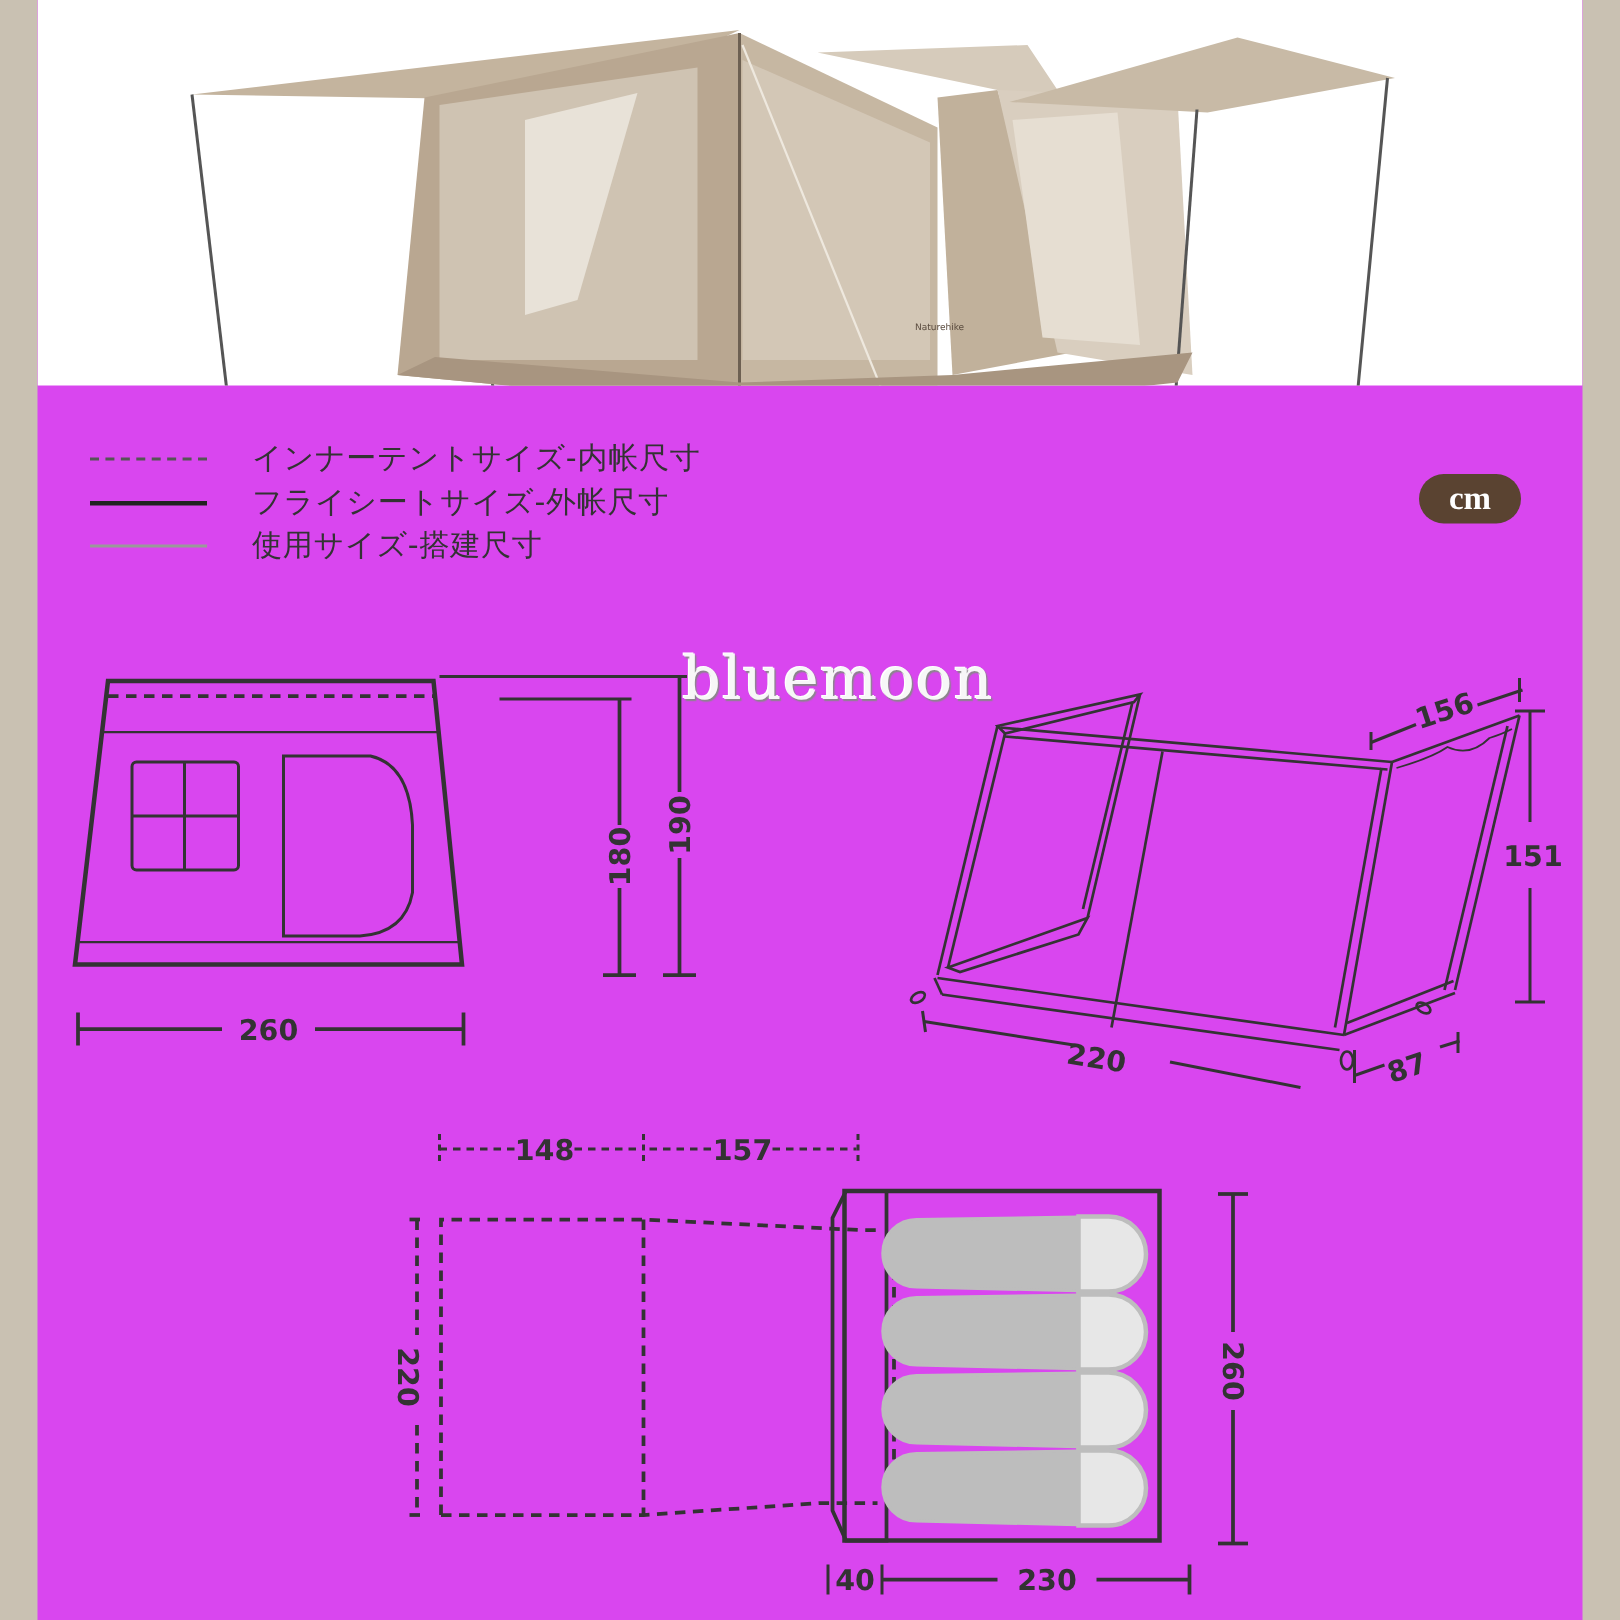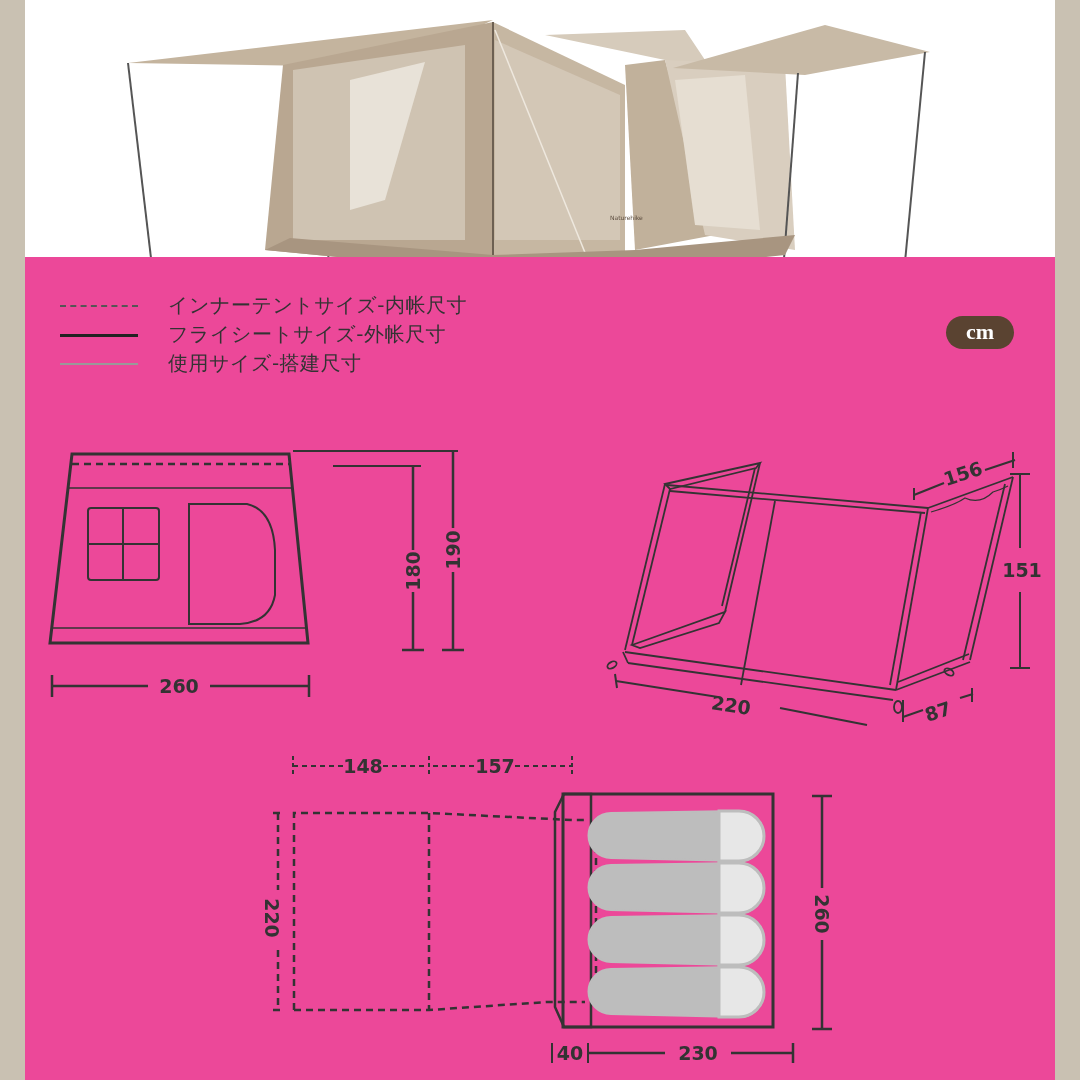--- a/index.html
+++ b/index.html
@@ -4,7 +4,7 @@
 <style>
   html, body { margin:0; padding:0; }
   body { width:1080px; height:1080px; background:#c9c1b2; position:relative; overflow:hidden; font-family:"DejaVu Sans", sans-serif; }
-  .panel { position:absolute; left:25px; top:0; width:1030px; height:1080px; background:#ec4899; overflow:hidden; }
+  .panel { position:absolute; left:25px; top:0; width:1030px; height:1080px; background:#d946ef; overflow:hidden; }
   .photo { position:absolute; left:0; top:0; width:1030px; height:257px; background:#ffffff; }
   .legend { position:absolute; left:35px; top:292px; }
   .legend-row { position:relative; height:29px; }

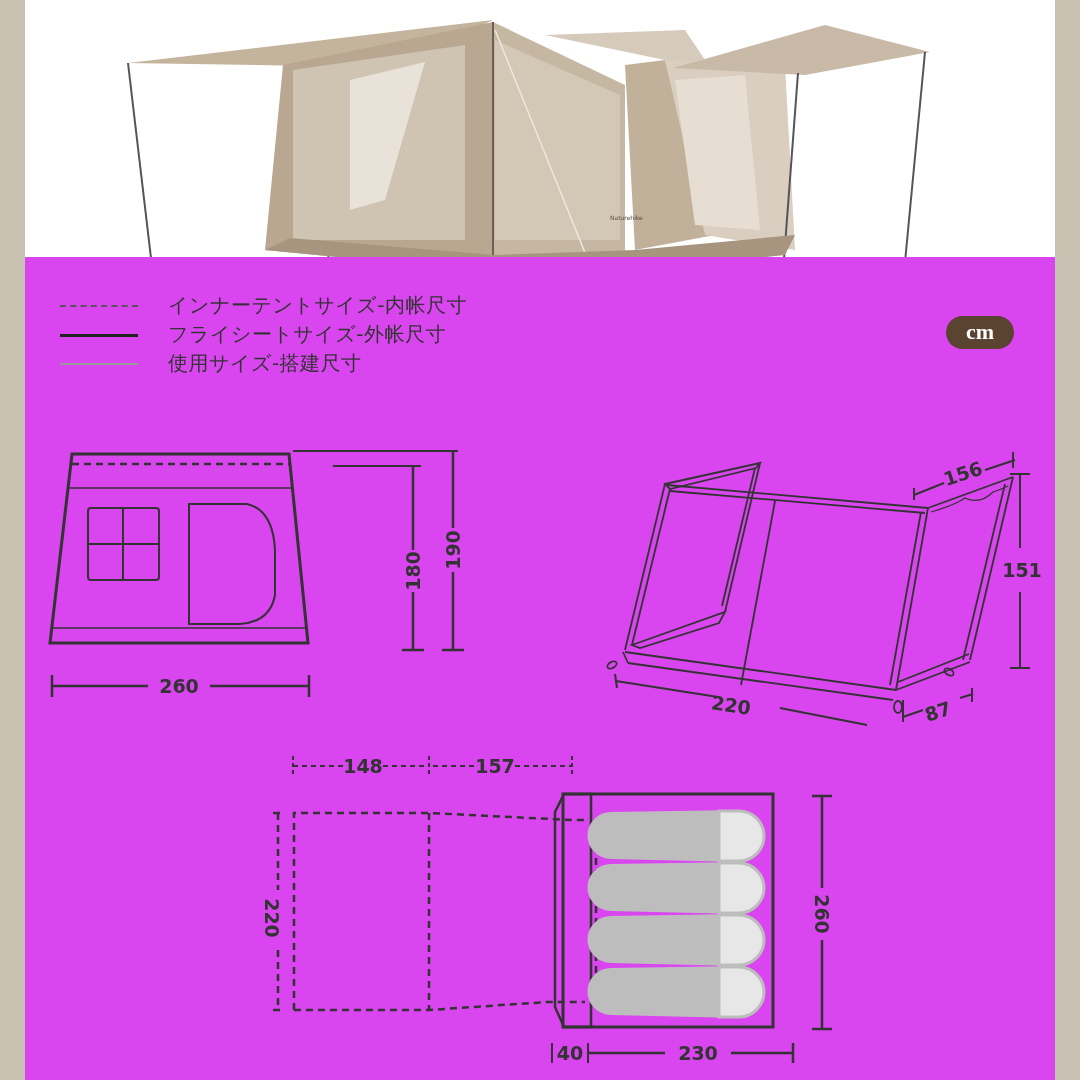--- a/index.html
+++ b/index.html
@@ -219,6 +219,7 @@
     <text class="dim" x="673" y="1060" text-anchor="middle">230</text>
   </svg>
 
+  <div class="watermark">bluemoon</div>
 </div>
 
 </body></html>

